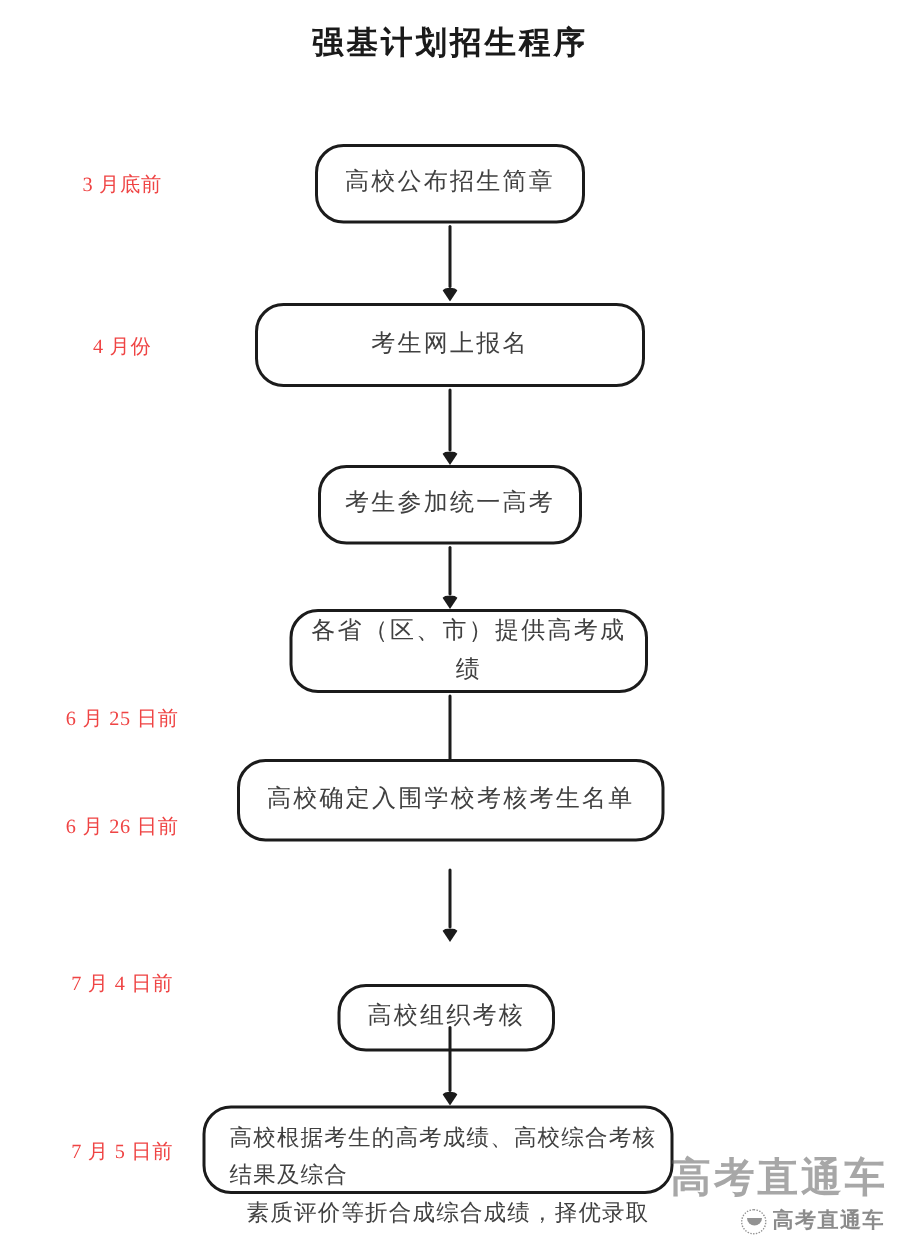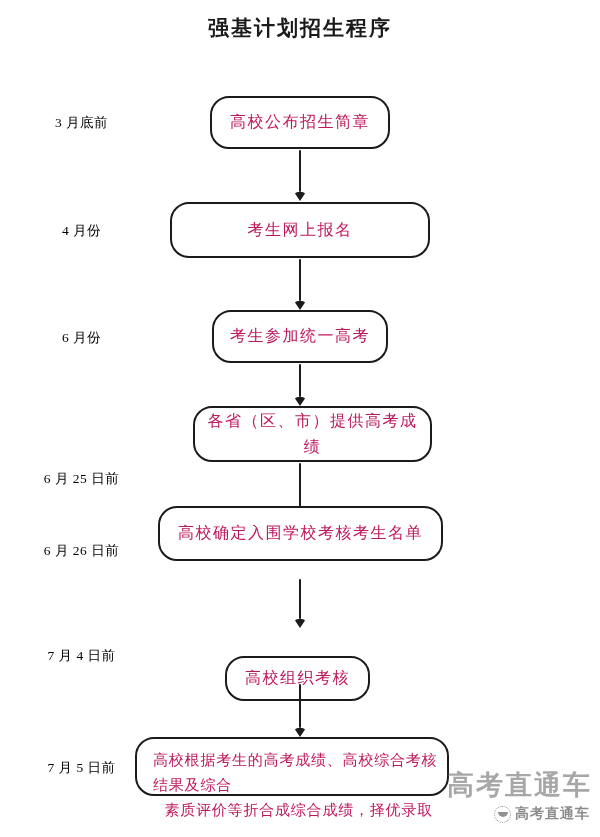--- a/index.html
+++ b/index.html
@@ -40,7 +40,7 @@
     width: 135px;
     text-align: center;
     font-size: 13.5px;
-    color: #000000;
+    color: #ef4444;
     letter-spacing: 0.5px;
     white-space: nowrap;
   }

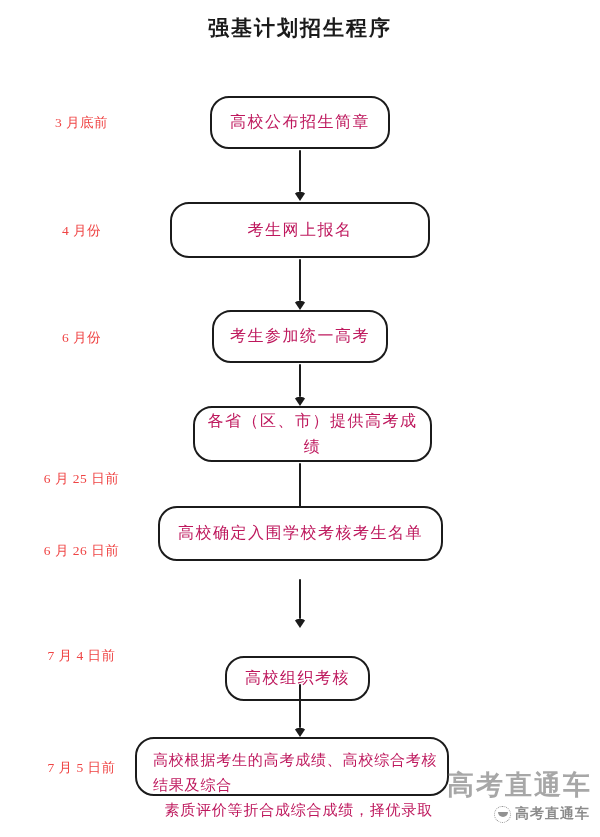--- a/index.html
+++ b/index.html
@@ -53,11 +53,12 @@
     align-items: center;
     justify-content: center;
     text-align: center;
-    color: #be185d;
+    color: #404040;
     font-size: 16px;
     letter-spacing: 1.5px;
     line-height: 1.65;
     padding: 2px 6px;
+    font-family: Liberation Mono, monospace;
   }
 
   .node.wide-text {

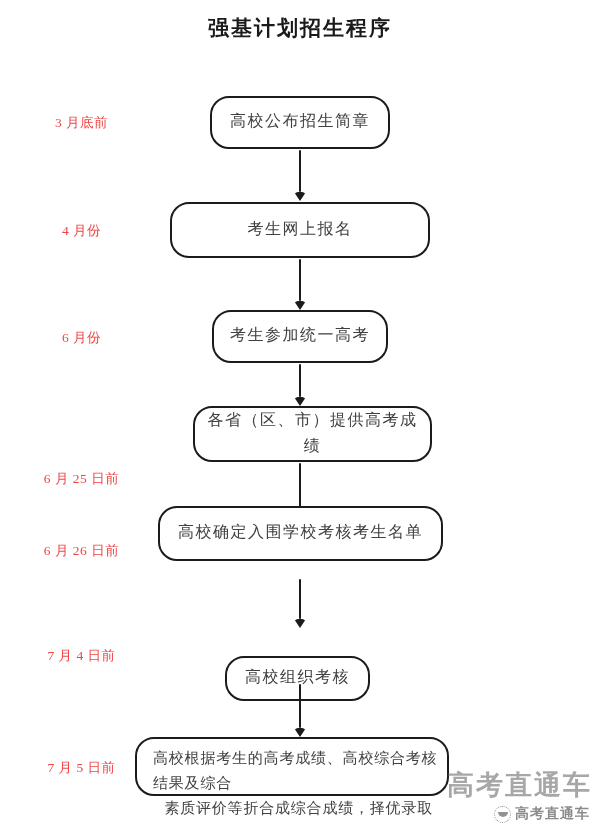--- a/index.html
+++ b/index.html
@@ -164,7 +164,6 @@
     <div class="head" style="top:42px;"></div>
   </div>
 
-  <div class="date-label" style="top:329px;">6 月份</div>
   <div class="node" style="left:212px; top:310px; width:176px; height:53px;">考生参加统一高考</div>
 
   <div class="connector" style="left:293px; top:364px; height:42px;">

